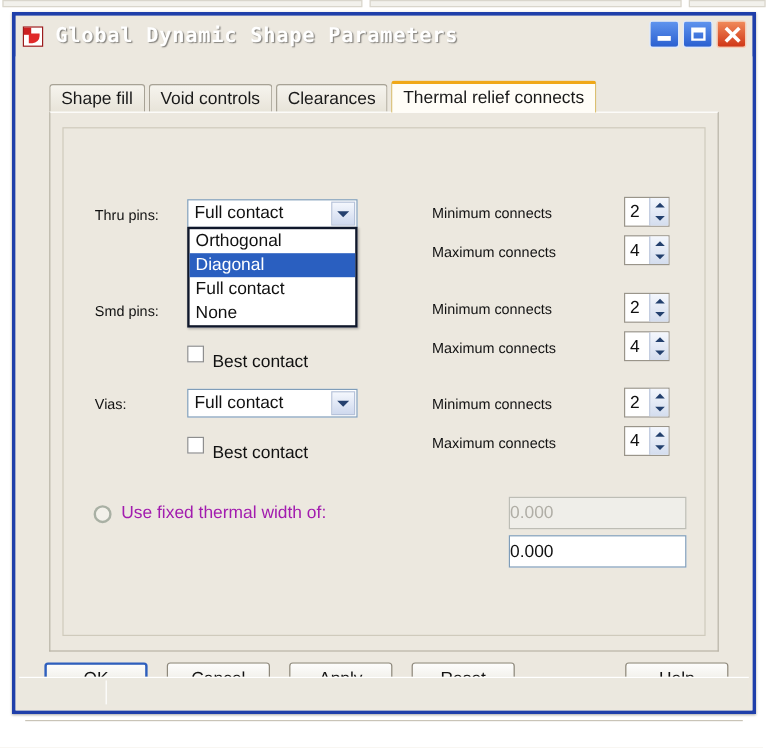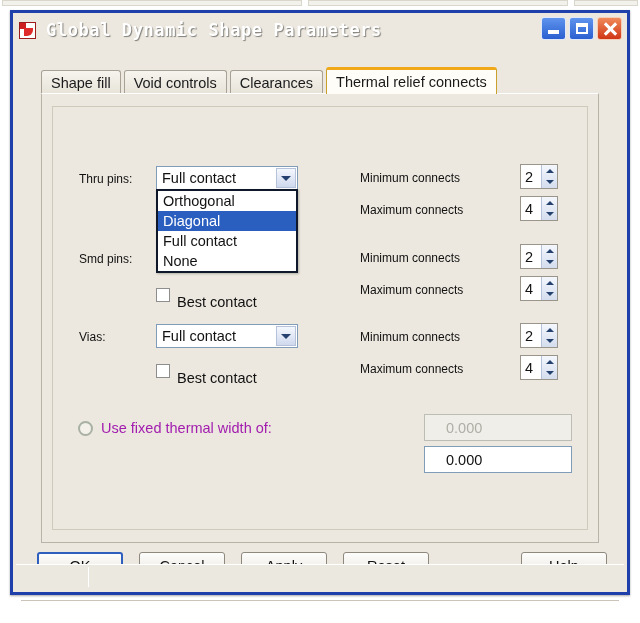--- a/index.html
+++ b/index.html
@@ -124,7 +124,7 @@
 
   .tbox{
     position:absolute;height:27px;background:#ffffff;border:1px solid #7f9db9;
-    box-sizing:border-box;display:flex;align-items:center;padding-left:21px;
+    box-sizing:border-box;display:flex;align-items:center;padding-left:0;
     font-size:14.5px;color:#111;
   }
   .tbox.disabled{background:#efeee9;border-color:#bdbdb5;color:#b0aea6;}

